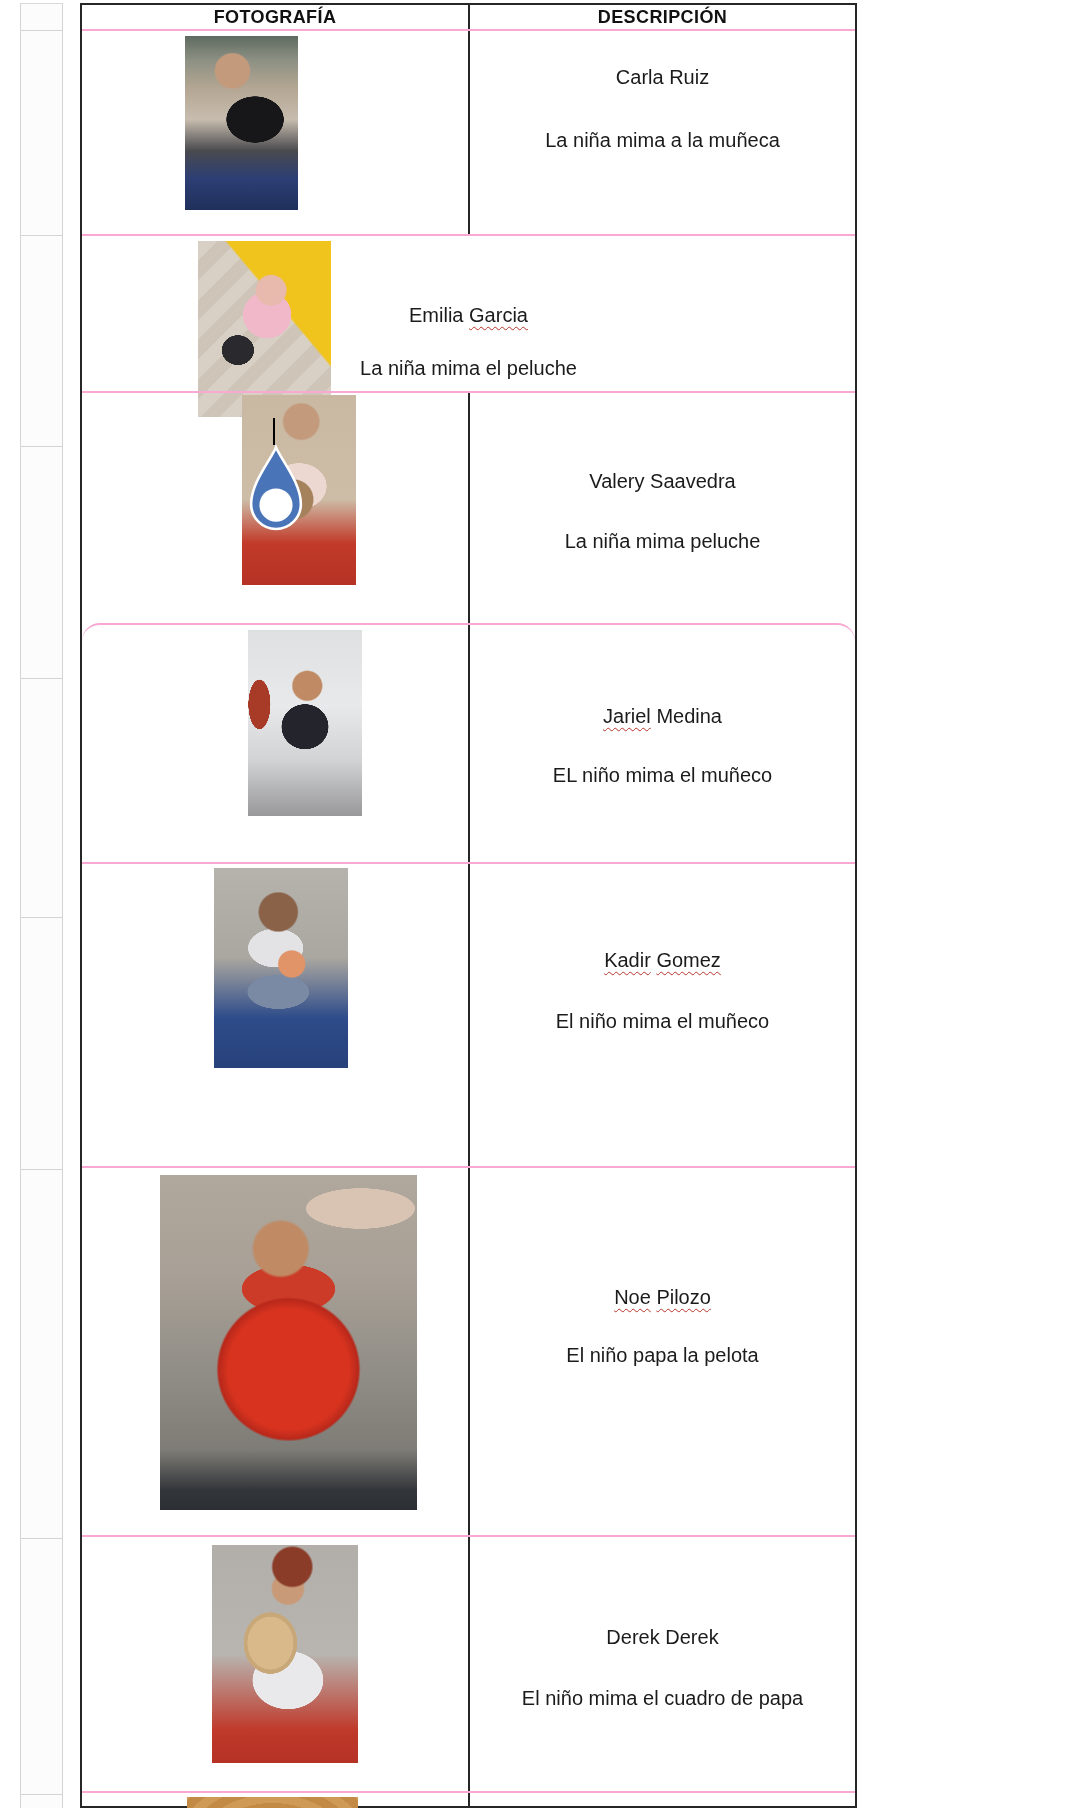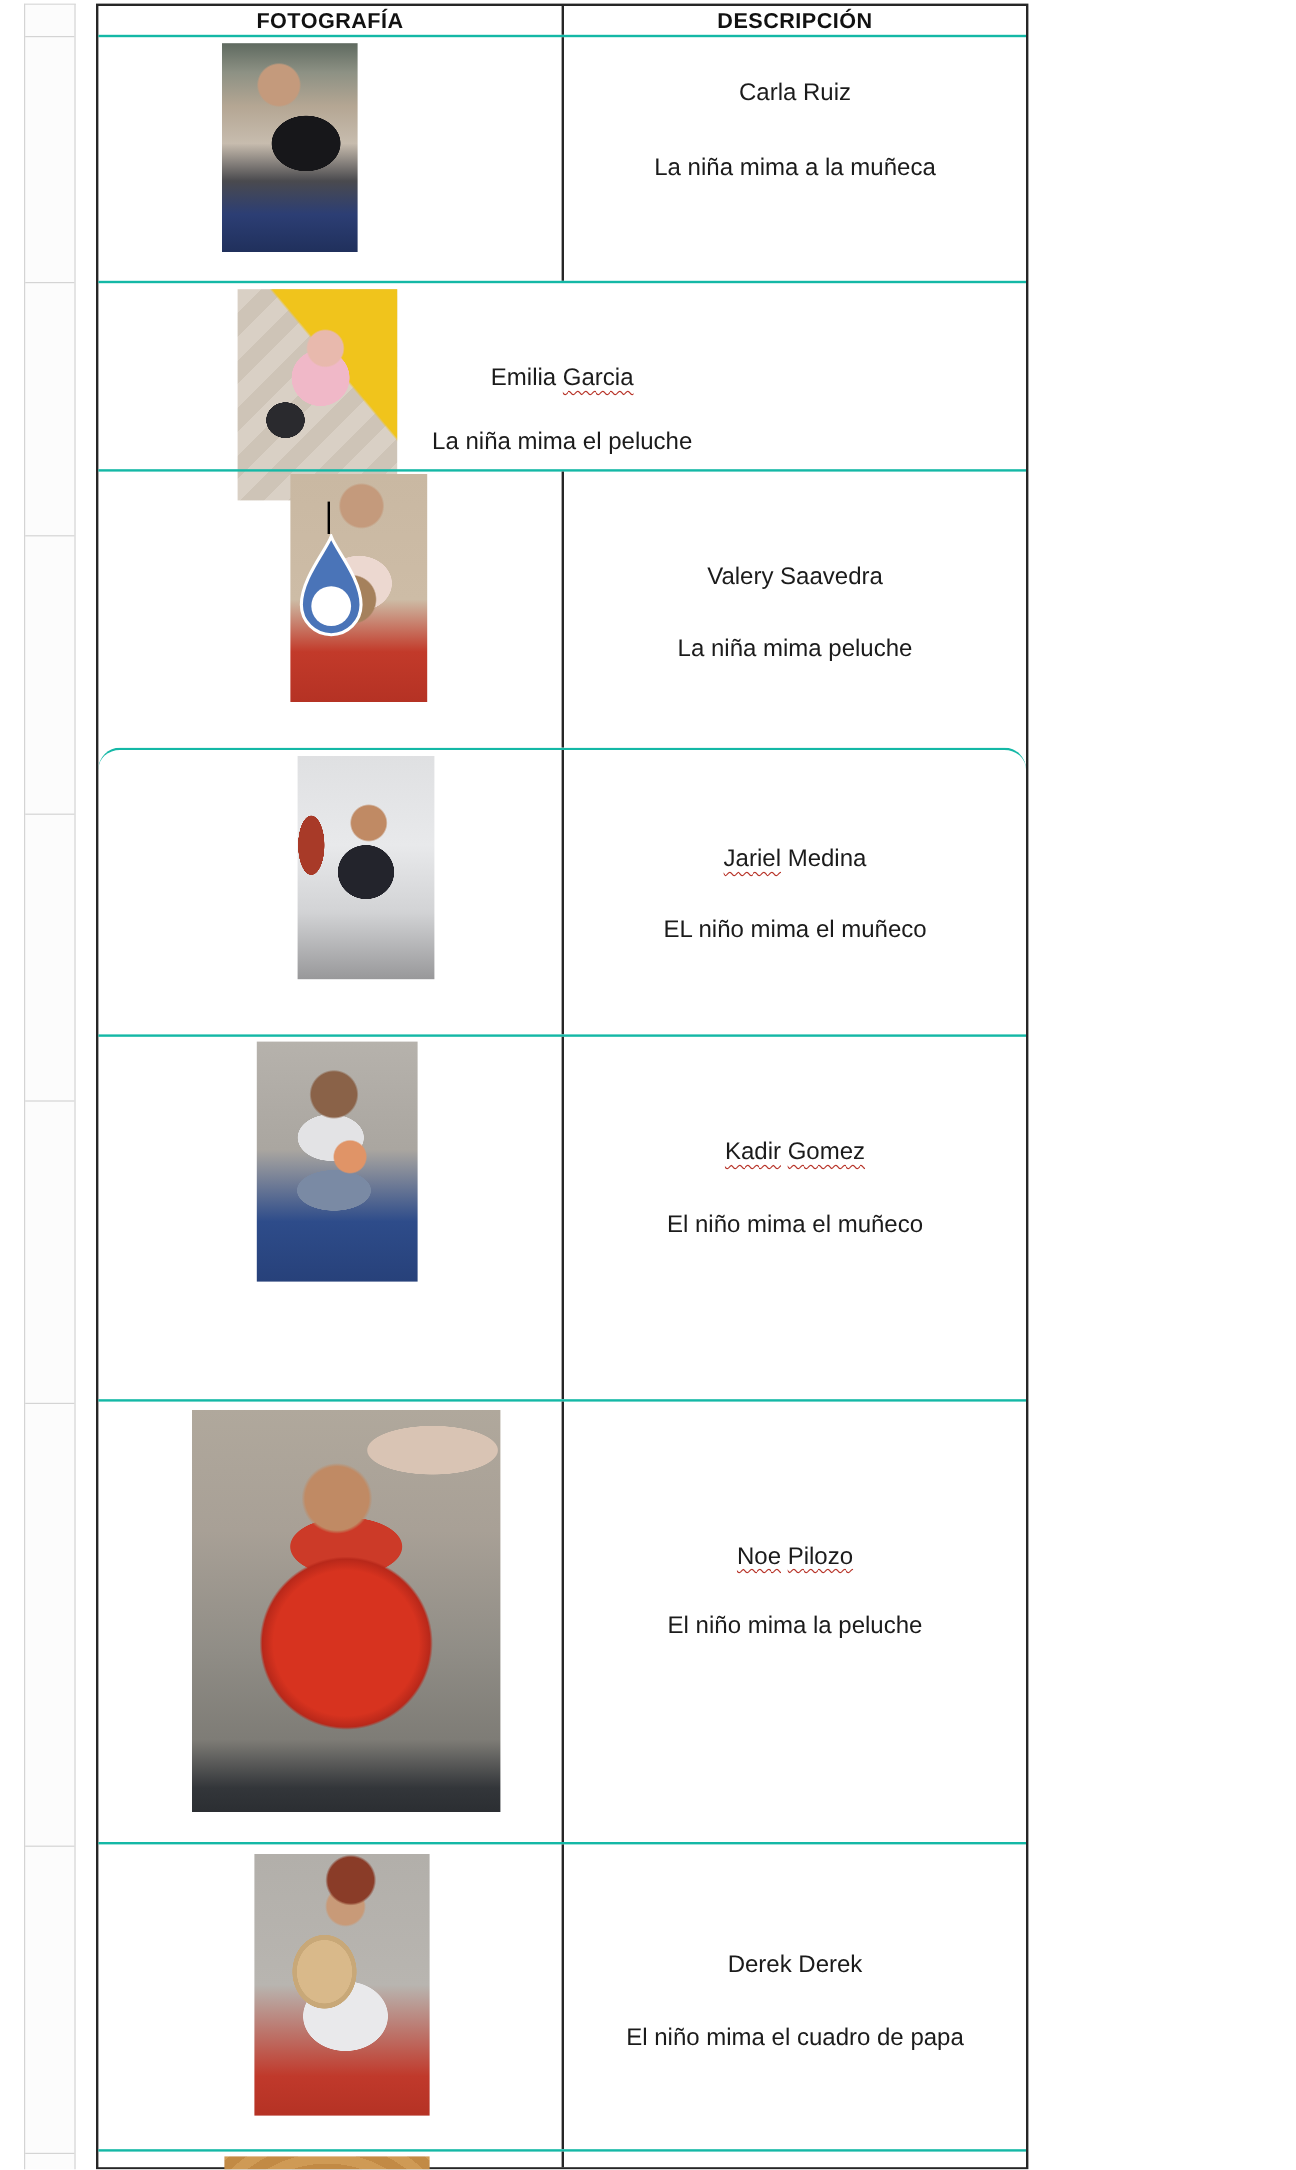--- a/index.html
+++ b/index.html
@@ -38,7 +38,7 @@
   .hcell.photo-col{width:388px;border-right:2px solid #262626;}
   .hcell.desc-col{flex:1;}
 
-  .trow{display:flex;border-top:2px solid #14b8a6;box-sizing:border-box;position:relative;}
+  .trow{display:flex;border-top:2px solid #f9a8d4;box-sizing:border-box;position:relative;}
   .photo-cell{width:388px;border-right:2px solid #262626;box-sizing:border-box;position:relative;}
   .desc-cell{flex:1;position:relative;}
 

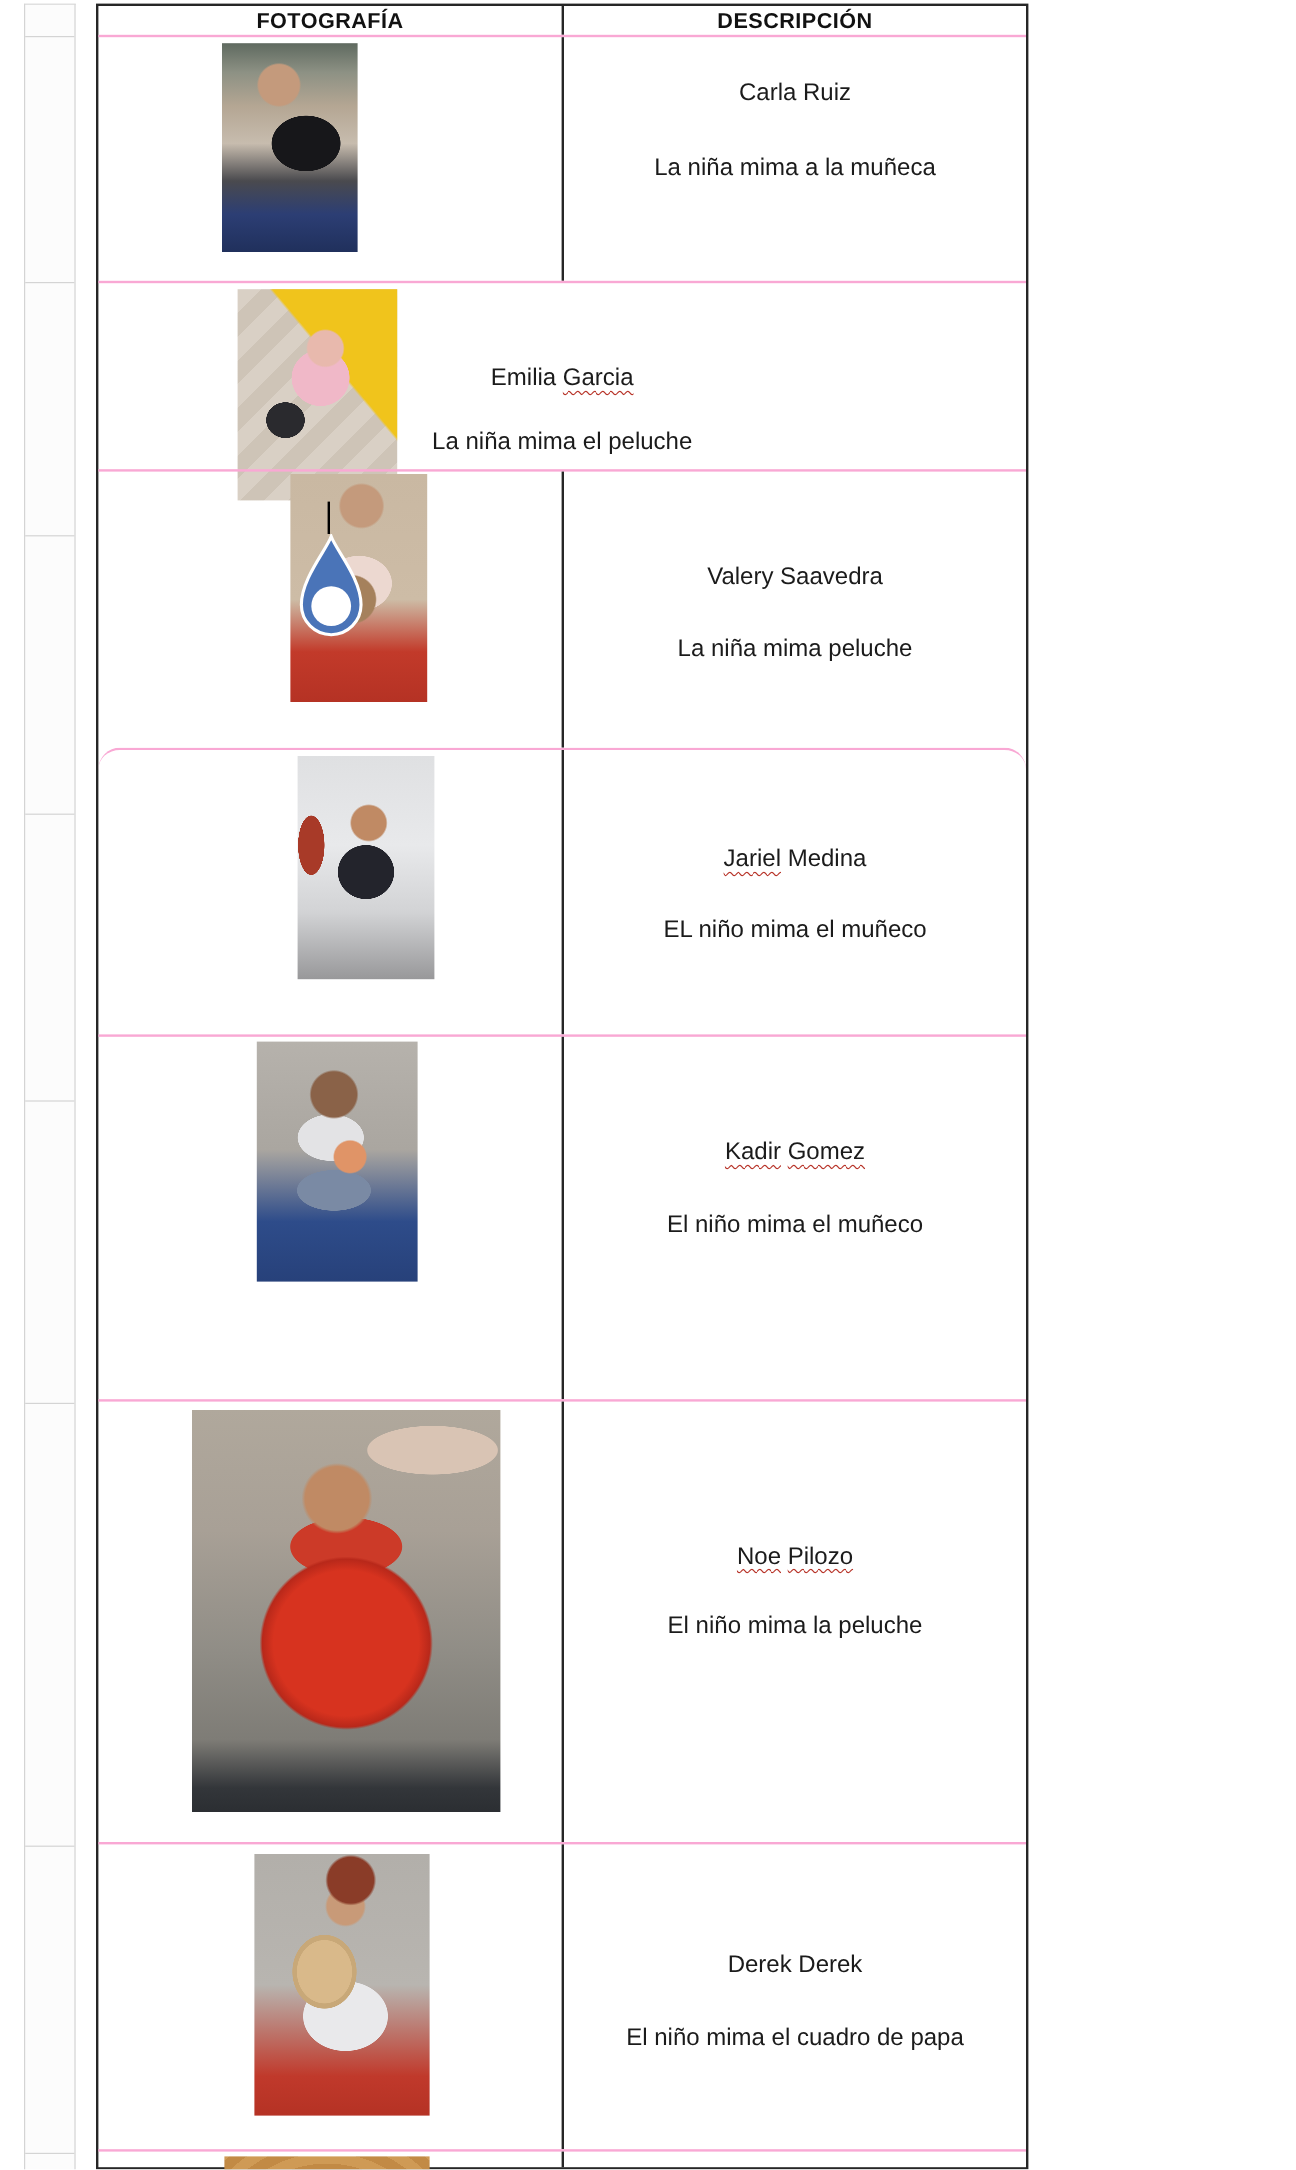--- a/index.html
+++ b/index.html
@@ -205,7 +205,7 @@
     </div>
     <div class="desc-cell">
       <div class="name-line"><span class="sq">Noe</span> <span class="sq">Pilozo</span></div>
-      <div class="desc-line">El niño mima la peluche</div>
+      <div class="desc-line">El niño papa la pelota</div>
     </div>
   </div>
 

